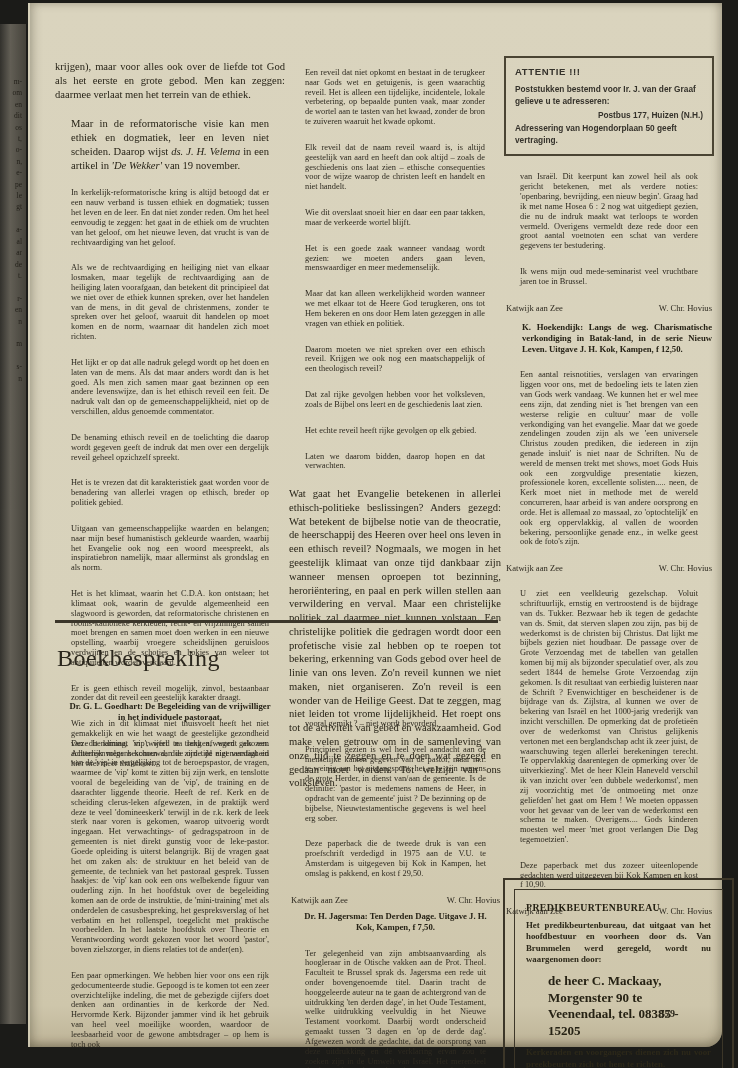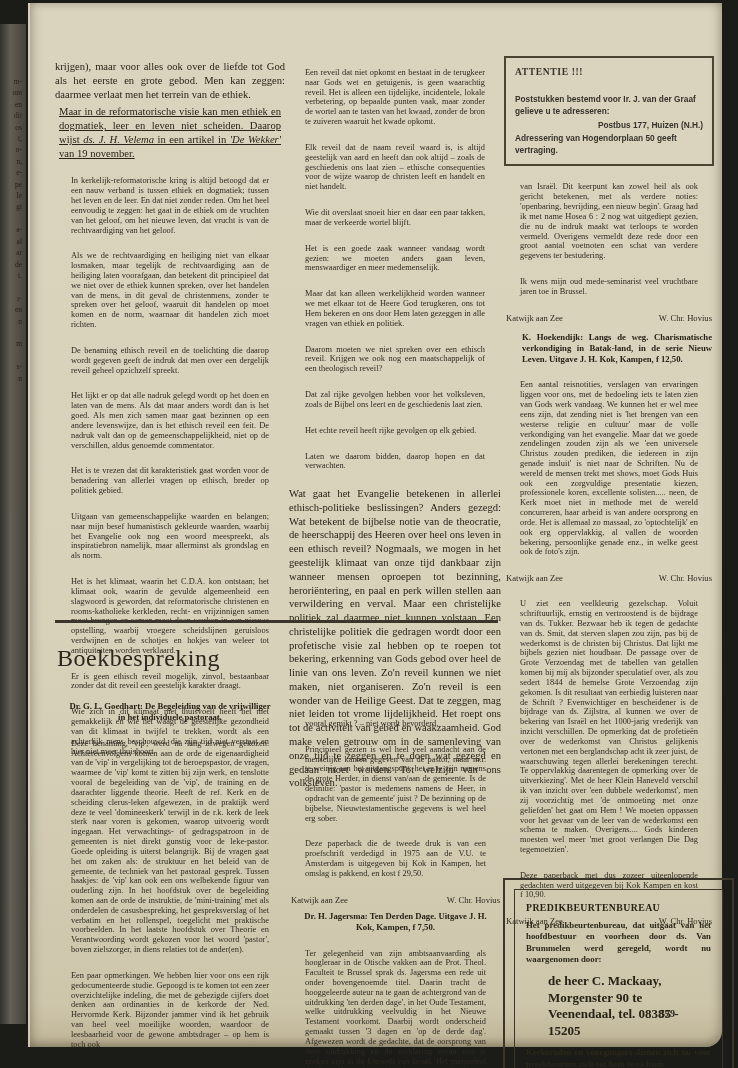--- a/index.html
+++ b/index.html
@@ -39,7 +39,7 @@
     font-family:"Liberation Sans",sans-serif;font-size:8.3px;font-weight:bold;
     color:#35322b;line-height:1.4;text-align:left;
   }
-  .attn-title{font-size:9.6px;letter-spacing:.6px;margin-bottom:16px;font-family:Liberation Serif, serif;}
+  .attn-title{font-size:9.6px;letter-spacing:.6px;margin-bottom:6px;}
   .attn-addr{text-align:right;margin:2px 0;}
   .bk-heading{
     position:absolute;font-family:Liberation Serif, serif;

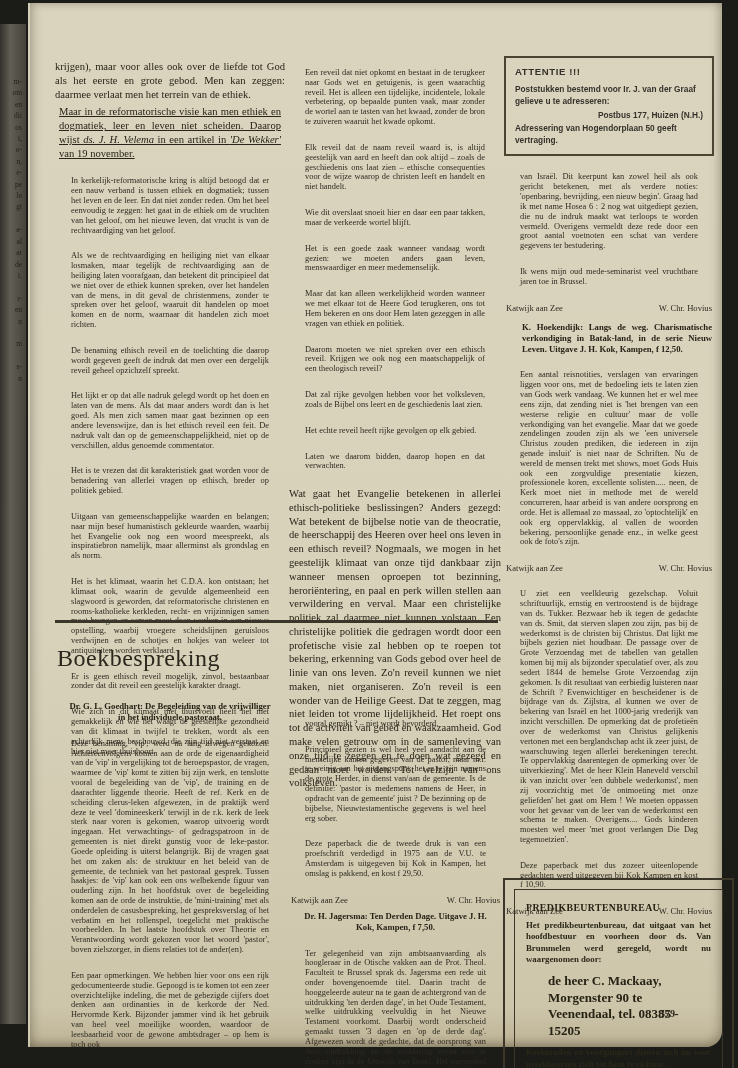--- a/index.html
+++ b/index.html
@@ -92,7 +92,7 @@
   <div class="col" style="left:27px;top:57px;width:230px;">
     <div class="big intro">
       <p class="p" style="margin:0;">krijgen), maar voor alles ook over de liefde tot God als het eerste en grote gebod. Men kan zeggen: daarmee verlaat men het terrein van de ethiek.</p>
-      <p class="p" style="margin:4px;text-decoration:underline;"><span>Maar in de reformatorische visie kan men ethiek en dogmatiek, leer en leven niet scheiden. Daarop wijst </span><i>ds. J. H. Velema</i><span> in een artikel in </span><i>'De Wekker'</i><span> van 19 november.</span></p>
+      <p class="p" style="margin:16px;"><span>Maar in de reformatorische visie kan men ethiek en dogmatiek, leer en leven niet scheiden. Daarop wijst </span><i>ds. J. H. Velema</i><span> in een artikel in </span><i>'De Wekker'</i><span> van 19 november.</span></p>
     </div>
     <div class="small plist" style="margin-top:11px;">
         <p class="p">In kerkelijk-reformatorische kring is altijd betoogd dat er een nauw verband is tussen ethiek en dogmatiek; tussen het leven en de leer. En dat niet zonder reden. Om het heel eenvoudig te zeggen: het gaat in de ethiek om de vruchten van het geloof, om het nieuwe leven, dat vrucht is van de rechtvaardiging van het geloof.</p>

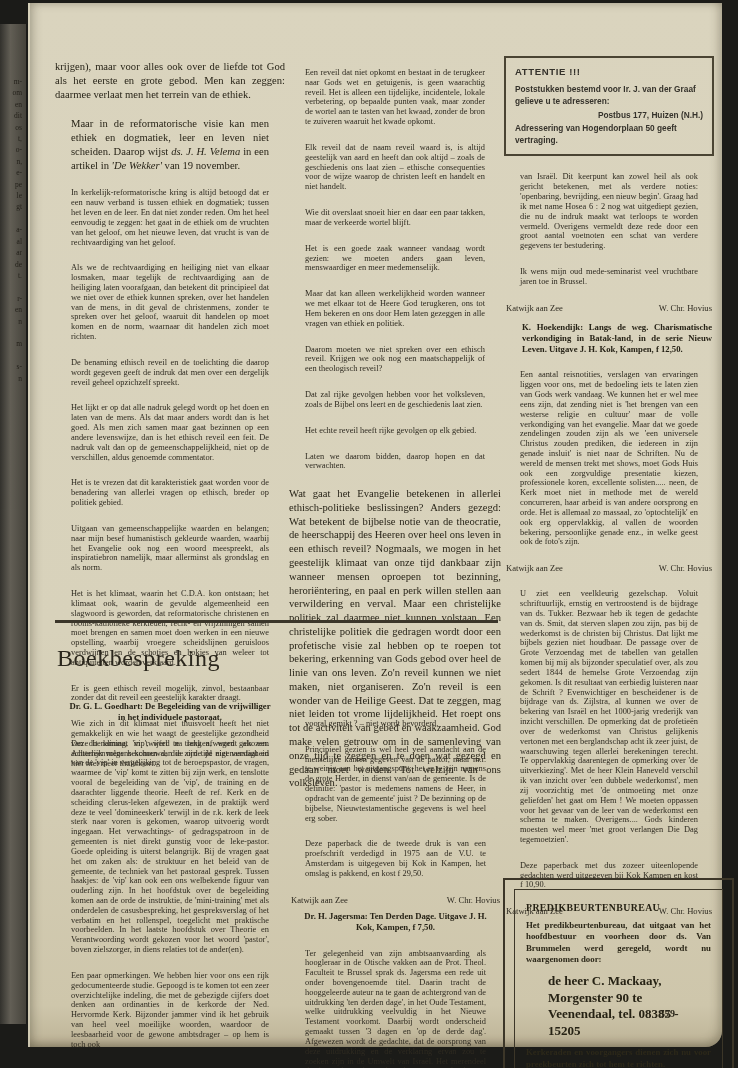--- a/index.html
+++ b/index.html
@@ -97,8 +97,8 @@
     <div class="small plist" style="margin-top:11px;">
         <p class="p">In kerkelijk-reformatorische kring is altijd betoogd dat er een nauw verband is tussen ethiek en dogmatiek; tussen het leven en de leer. En dat niet zonder reden. Om het heel eenvoudig te zeggen: het gaat in de ethiek om de vruchten van het geloof, om het nieuwe leven, dat vrucht is van de rechtvaardiging van het geloof.</p>
         <p class="p">Als we de rechtvaardiging en heiliging niet van elkaar losmaken, maar tegelijk de rechtvaardiging aan de heiliging laten voorafgaan, dan betekent dit principieel dat we niet over de ethiek kunnen spreken, over het handelen van de mens, in dit geval de christenmens, zonder te spreken over het geloof, waaruit dit handelen op moet komen en de norm, waarnaar dit handelen zich moet richten.</p>
+        <p class="p">Het lijkt er op dat alle nadruk gelegd wordt op het doen en laten van de mens. Als dat maar anders wordt dan is het goed. Als men zich samen maar gaat bezinnen op een andere levenswijze, dan is het ethisch reveil een feit. De nadruk valt dan op de gemeenschappelijkheid, niet op de verschillen, aldus genoemde commentator.</p>
         <p class="p">De benaming ethisch reveil en de toelichting die daarop wordt gegeven geeft de indruk dat men over een dergelijk reveil geheel opzichzelf spreekt.</p>
-        <p class="p">Het lijkt er op dat alle nadruk gelegd wordt op het doen en laten van de mens. Als dat maar anders wordt dan is het goed. Als men zich samen maar gaat bezinnen op een andere levenswijze, dan is het ethisch reveil een feit. De nadruk valt dan op de gemeenschappelijkheid, niet op de verschillen, aldus genoemde commentator.</p>
         <p class="p">Het is te vrezen dat dit karakteristiek gaat worden voor de benadering van allerlei vragen op ethisch, breder op politiek gebied.</p>
         <p class="p">Uitgaan van gemeenschappelijke waarden en belangen; naar mijn besef humanistisch gekleurde waarden, waarbij het Evangelie ook nog een woord meespreekt, als inspiratiebron namelijk, maar allerminst als grondslag en als norm.</p>
         <p class="p">Het is het klimaat, waarin het C.D.A. kon ontstaan; het klimaat ook, waarin de gevulde algemeenheid een slagwoord is geworden, dat reformatorische christenen en rooms-katholieke kerkleden, recht- en vrijzinnigen samen moet brengen en samen moet doen werken in een nieuwe opstelling, waarbij vroegere scheidslijnen geruisloos verdwijnen en de schotjes en hokjes van weleer tot antiquiteiten worden verklaard.</p>

